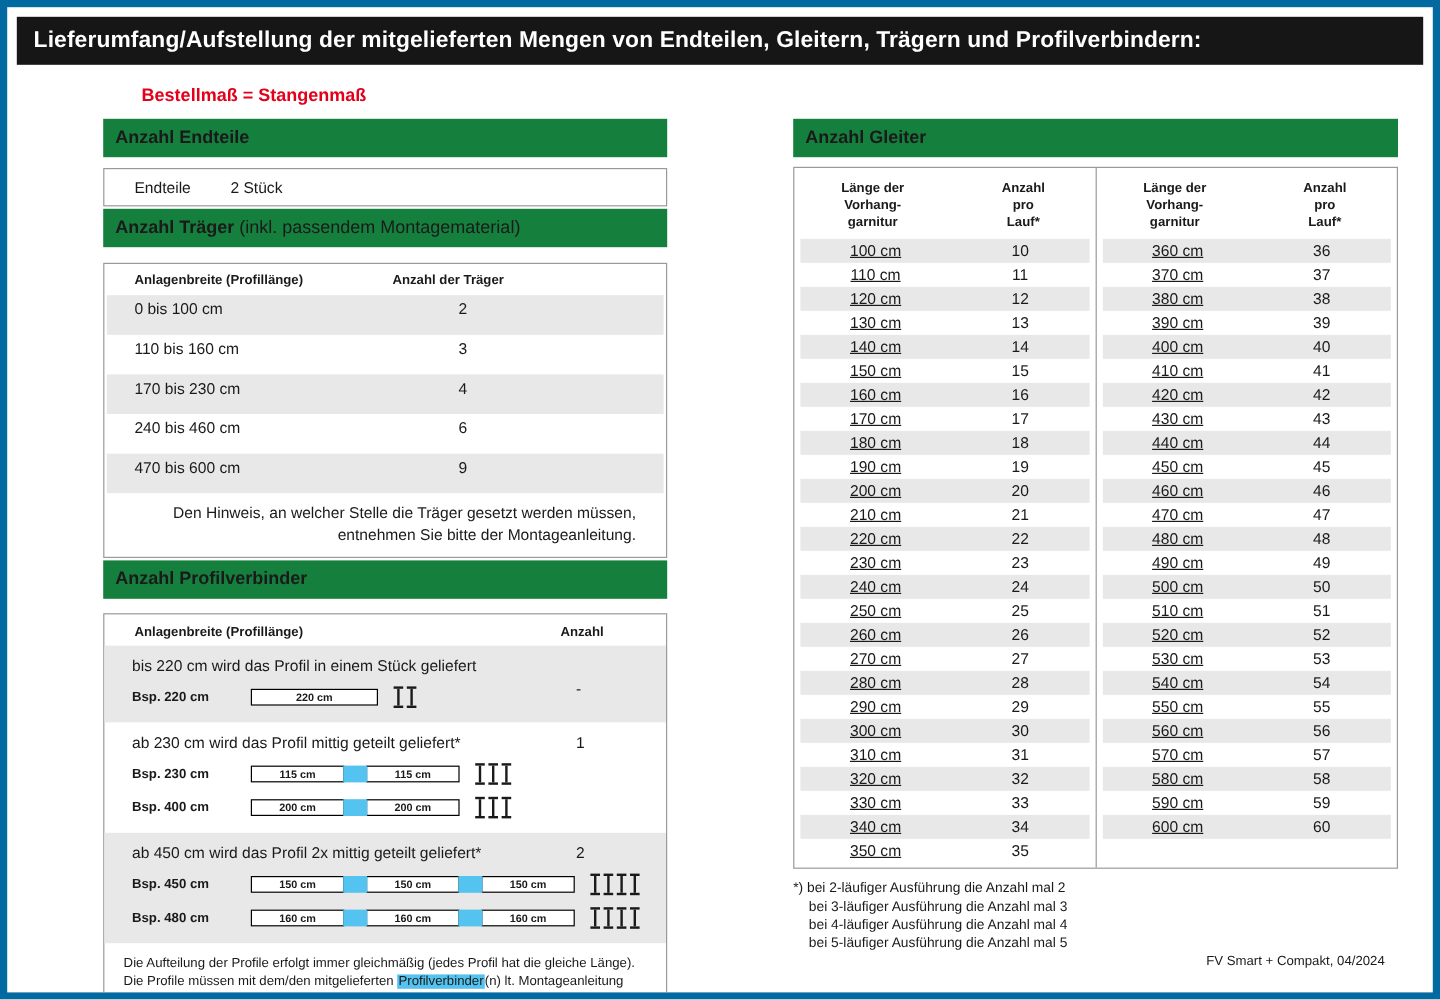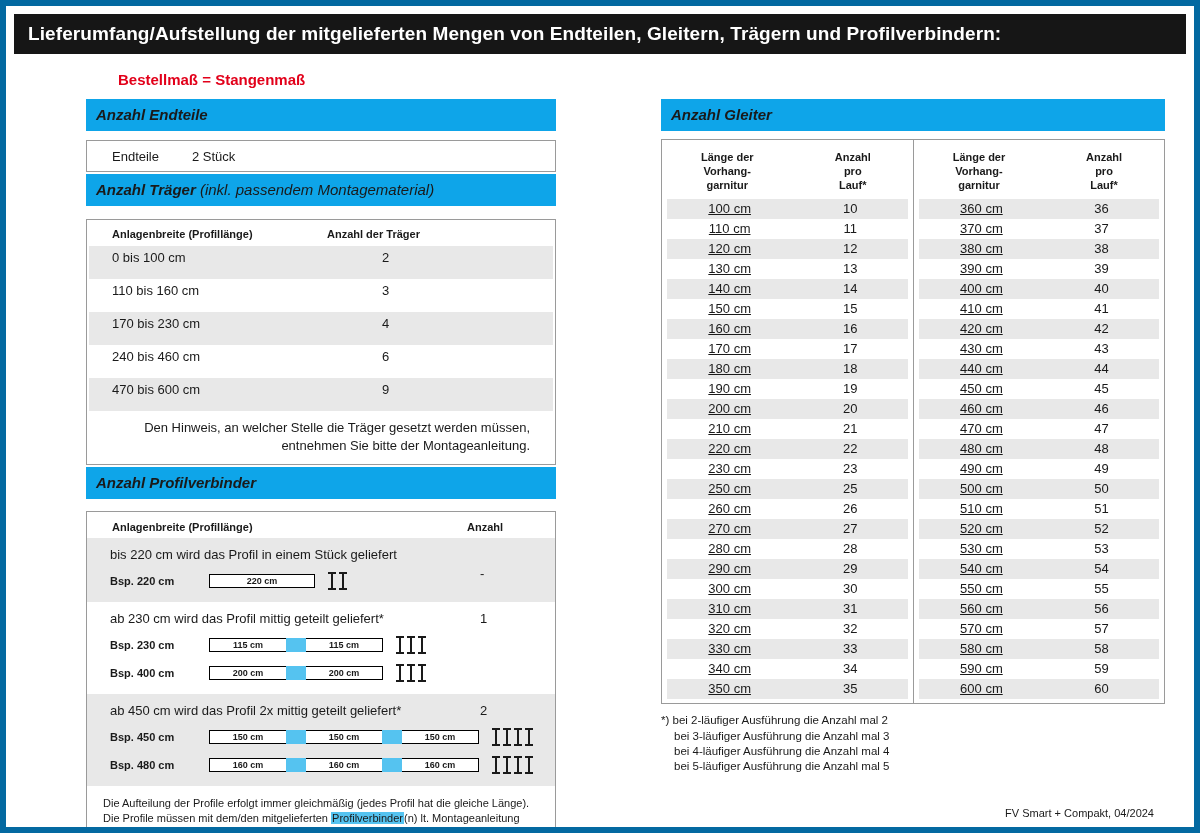--- a/index.html
+++ b/index.html
@@ -15,7 +15,7 @@
   .col-left{width:470px;}
   .col-right{width:504px;margin-left:105px;}
 
-  .section-bar{background:#0ea5e9;height:32px;line-height:32px;padding-left:10px;font-size:15px;font-weight:bold;box-sizing:border-box;font-style:italic;}
+  .section-bar{background:#15803d;height:32px;line-height:32px;padding-left:10px;font-size:15px;font-weight:bold;box-sizing:border-box;}
   .section-bar .light{font-weight:normal;}
 
   

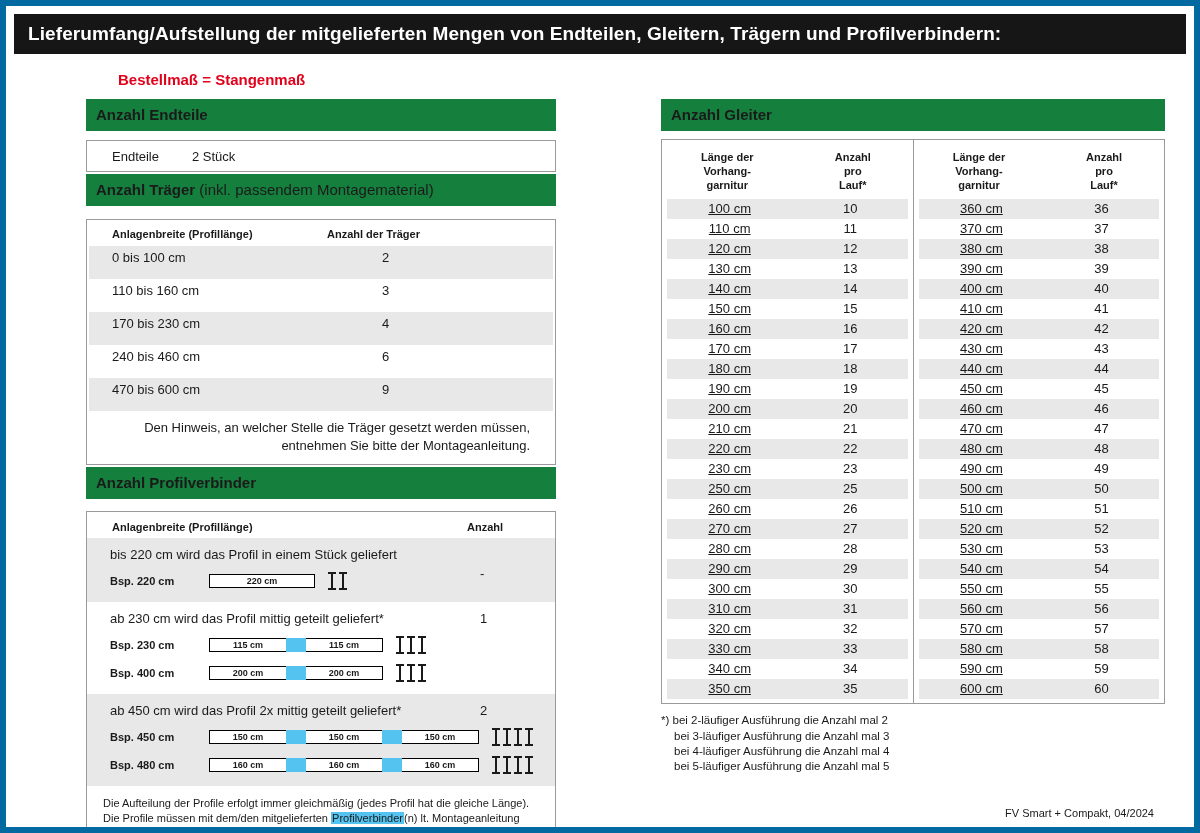--- a/index.html
+++ b/index.html
@@ -323,6 +323,10 @@
                 <span class="g-val">23</span>
               </div>
 
+              <div class="g-row">
+                <span class="g-len">240 cm</span>
+                <span class="g-val">24</span>
+              </div>
 
               <div class="g-row">
                 <span class="g-len">250 cm</span>

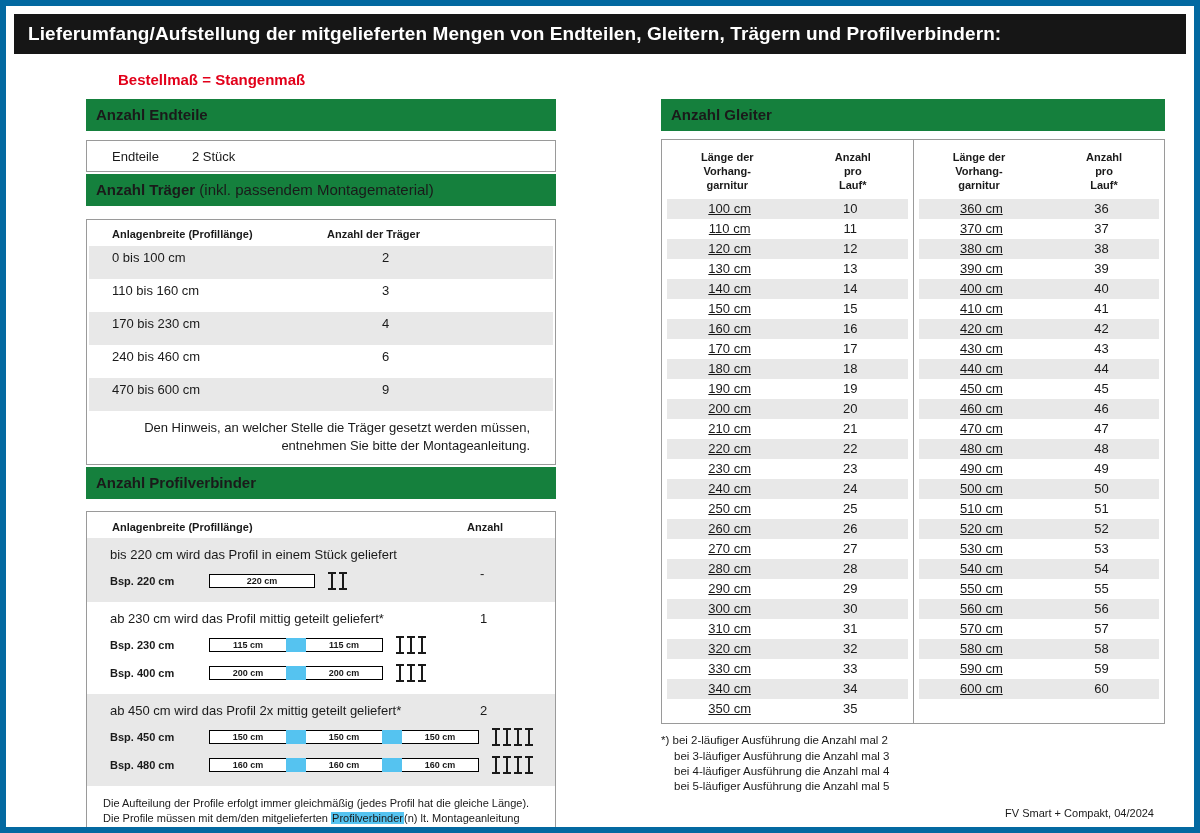--- a/index.html
+++ b/index.html
@@ -71,7 +71,7 @@
   .fnotes{margin-top:9px;font-size:11.5px;line-height:1.33;}
   .fnotes > div:nth-of-type(n+2){padding-left:13px;}
 
-  .page-footer{position:absolute;right:40px;bottom:8px;font-size:11px;}
+  .page-footer{position:absolute;right:40px;bottom:20px;font-size:11px;}
 </style>
 </head>
 <body>

